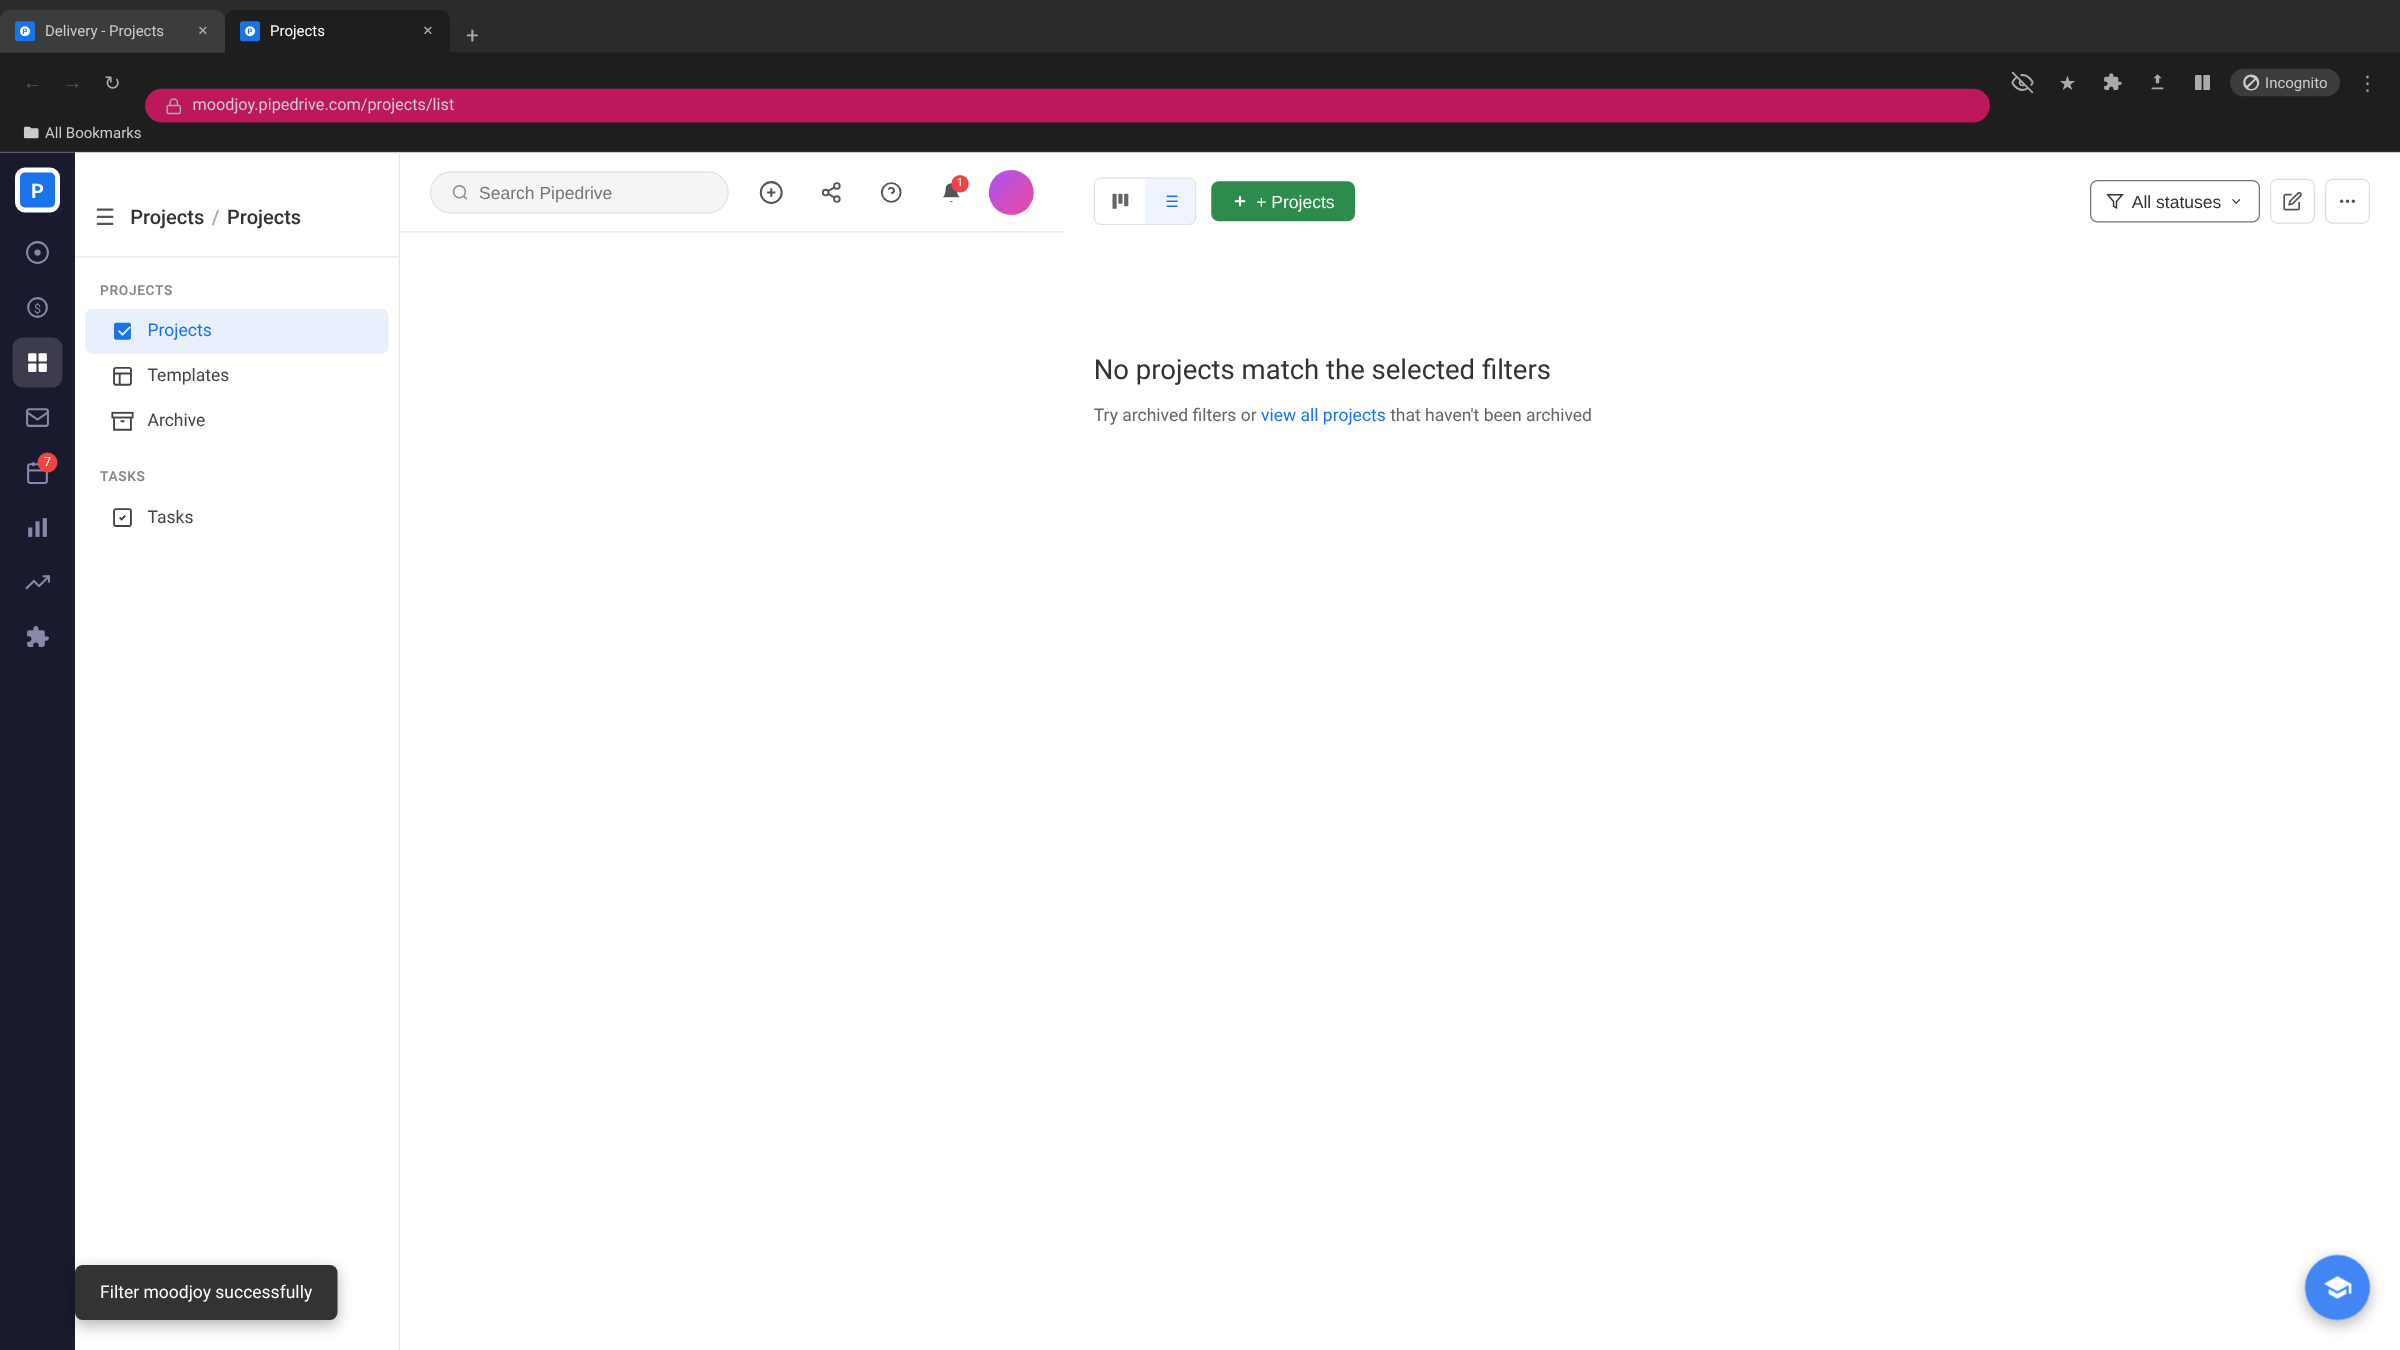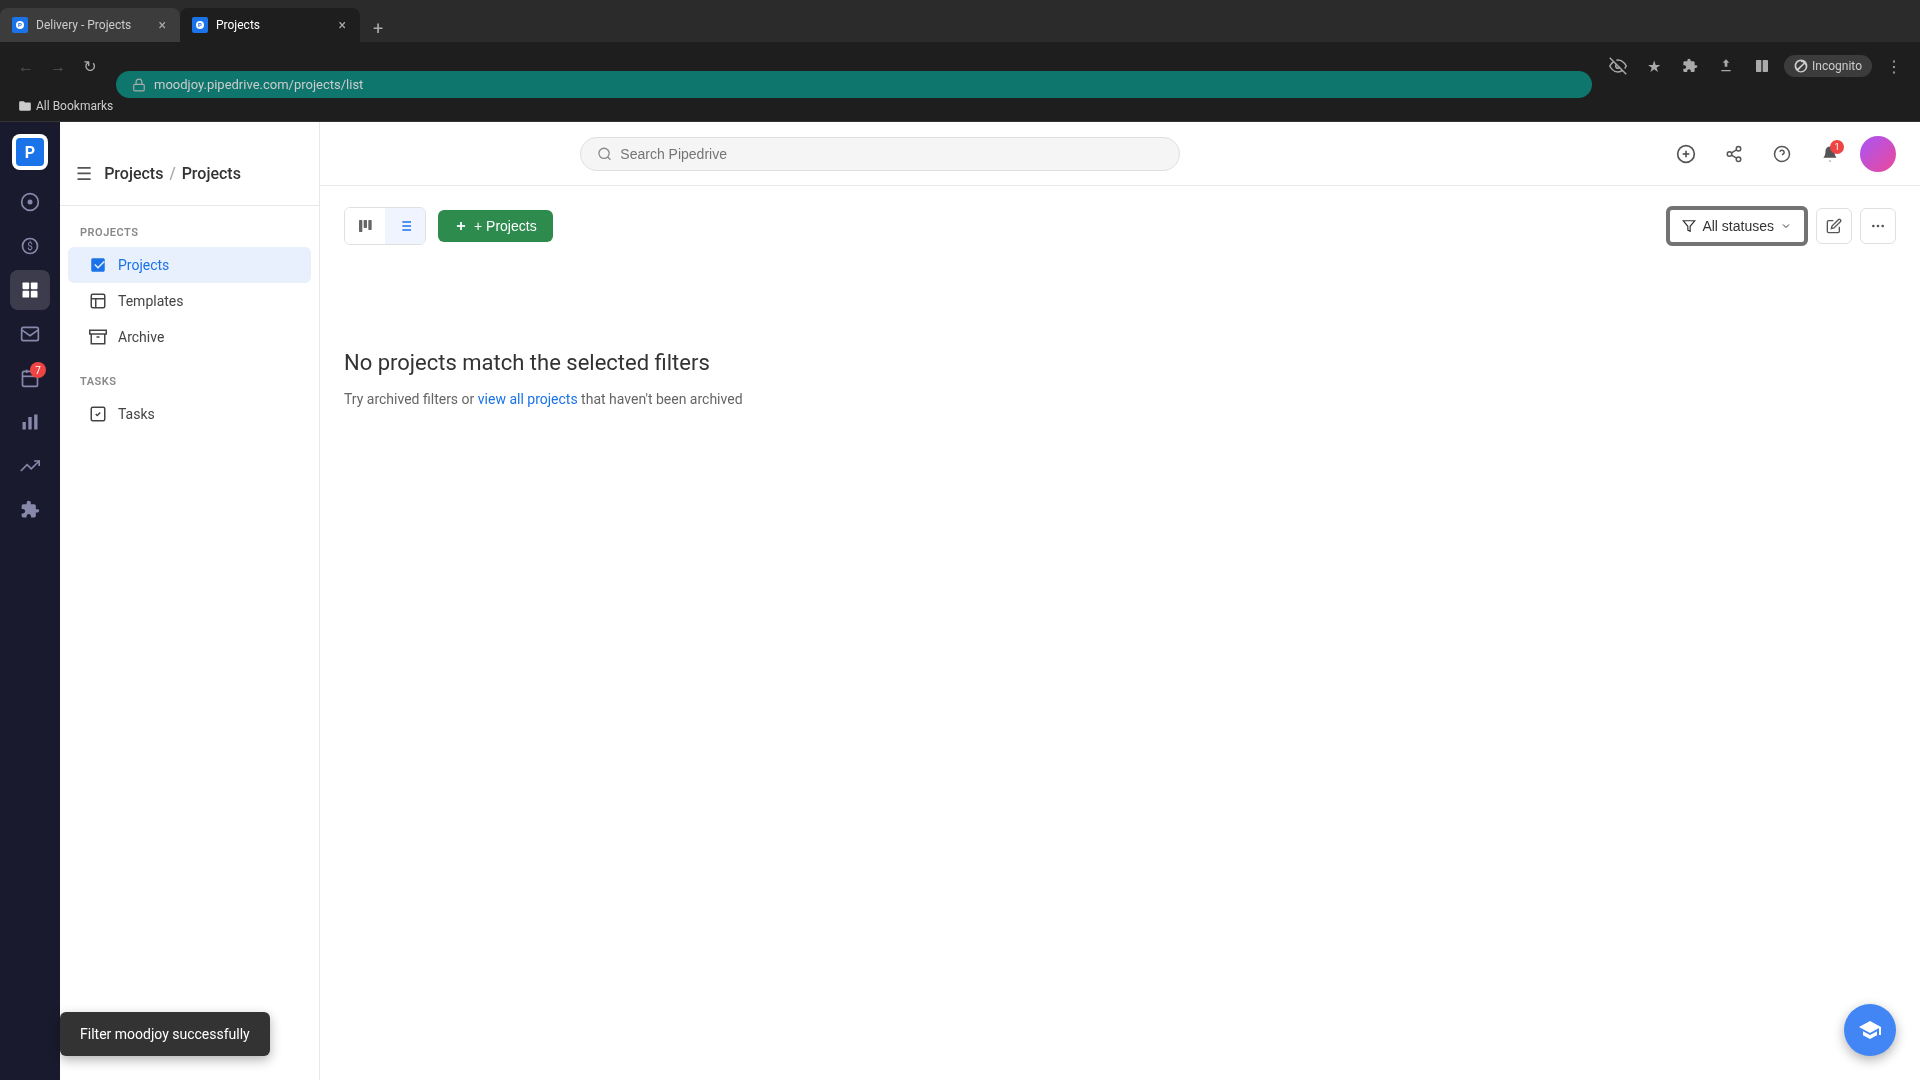--- a/index.html
+++ b/index.html
@@ -21,7 +21,7 @@
     .nav-buttons { display: flex; gap: 4px; align-items: center; }
     .nav-btn { width: 28px; height: 28px; display: flex; align-items: center; justify-content: center; color: #aaa; cursor: pointer; border-radius: 4px; font-size: 16px; }
     .nav-btn.disabled { color: #555; cursor: default; }
-    .url-bar { flex: 1; background: #0f766e; border-radius: 20px; padding: 6px 16px; display: flex; align-items: center; gap: 8px; margin-top: 37px; }
+    .url-bar { flex: 1; background: #be185d; border-radius: 20px; padding: 6px 16px; display: flex; align-items: center; gap: 8px; margin-top: 37px; }
     .url-text { color: #ccc; font-size: 13px; flex: 1; }
     .browser-actions { display: flex; align-items: center; gap: 8px; color: #aaa; }
     .browser-action-btn { width: 28px; height: 28px; display: flex; align-items: center; justify-content: center; cursor: pointer; color: #aaa; font-size: 16px; }

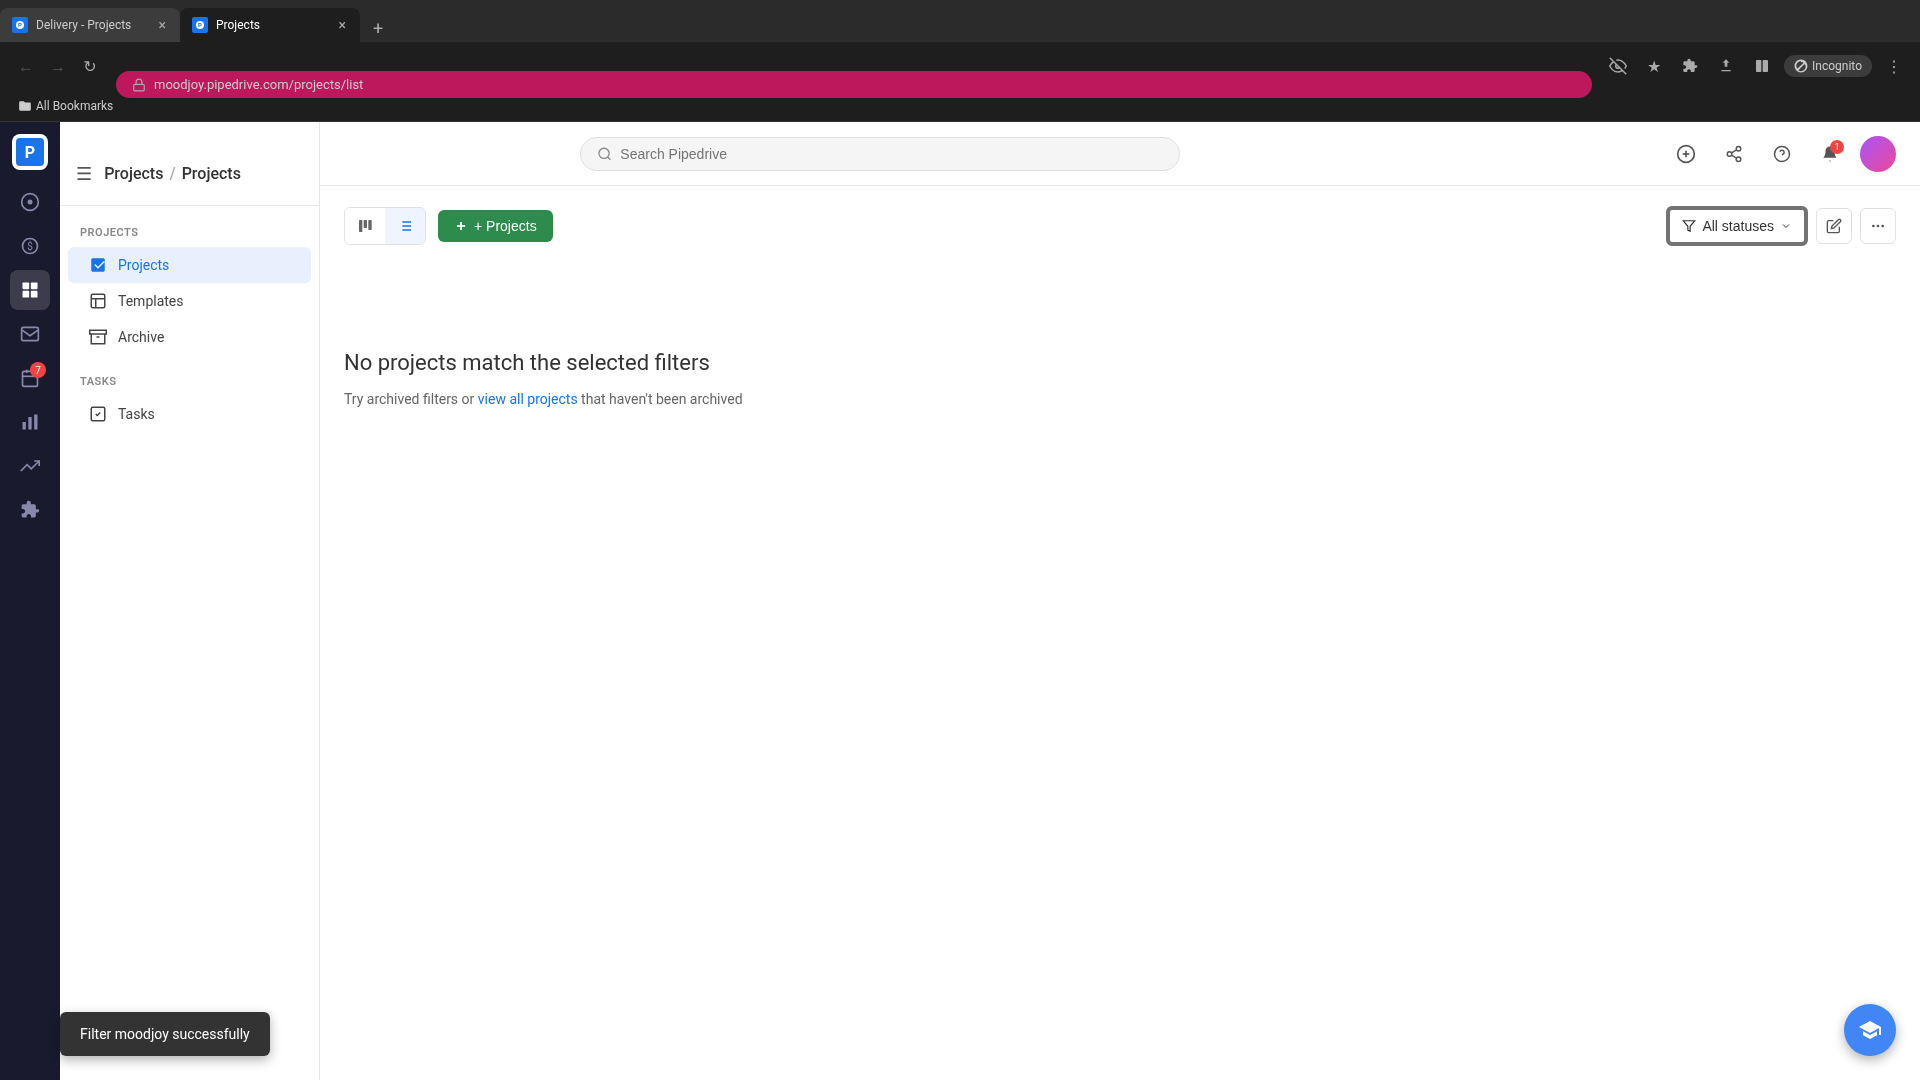--- a/index.html
+++ b/index.html
@@ -48,7 +48,7 @@
     .sidebar-section { margin-bottom: 20px; }
 
     
-    .main-content { flex: 1; background: #fff; display: flex; flex-direction: column; }
+    .main-content { flex: 1; background: #fff; display: flex; flex-direction: row; }
     .main-header { display: flex; align-items: center; padding: 0 24px; height: 64px; border-bottom: 1px solid #e8e8e8; gap: 16px; }
     .header-search { flex: 1; max-width: 600px; margin: 0 auto; }
     .search-bar { display: flex; align-items: center; background: #f5f5f5; border-radius: 24px; padding: 8px 16px; gap: 8px; border: 1px solid #e0e0e0; }

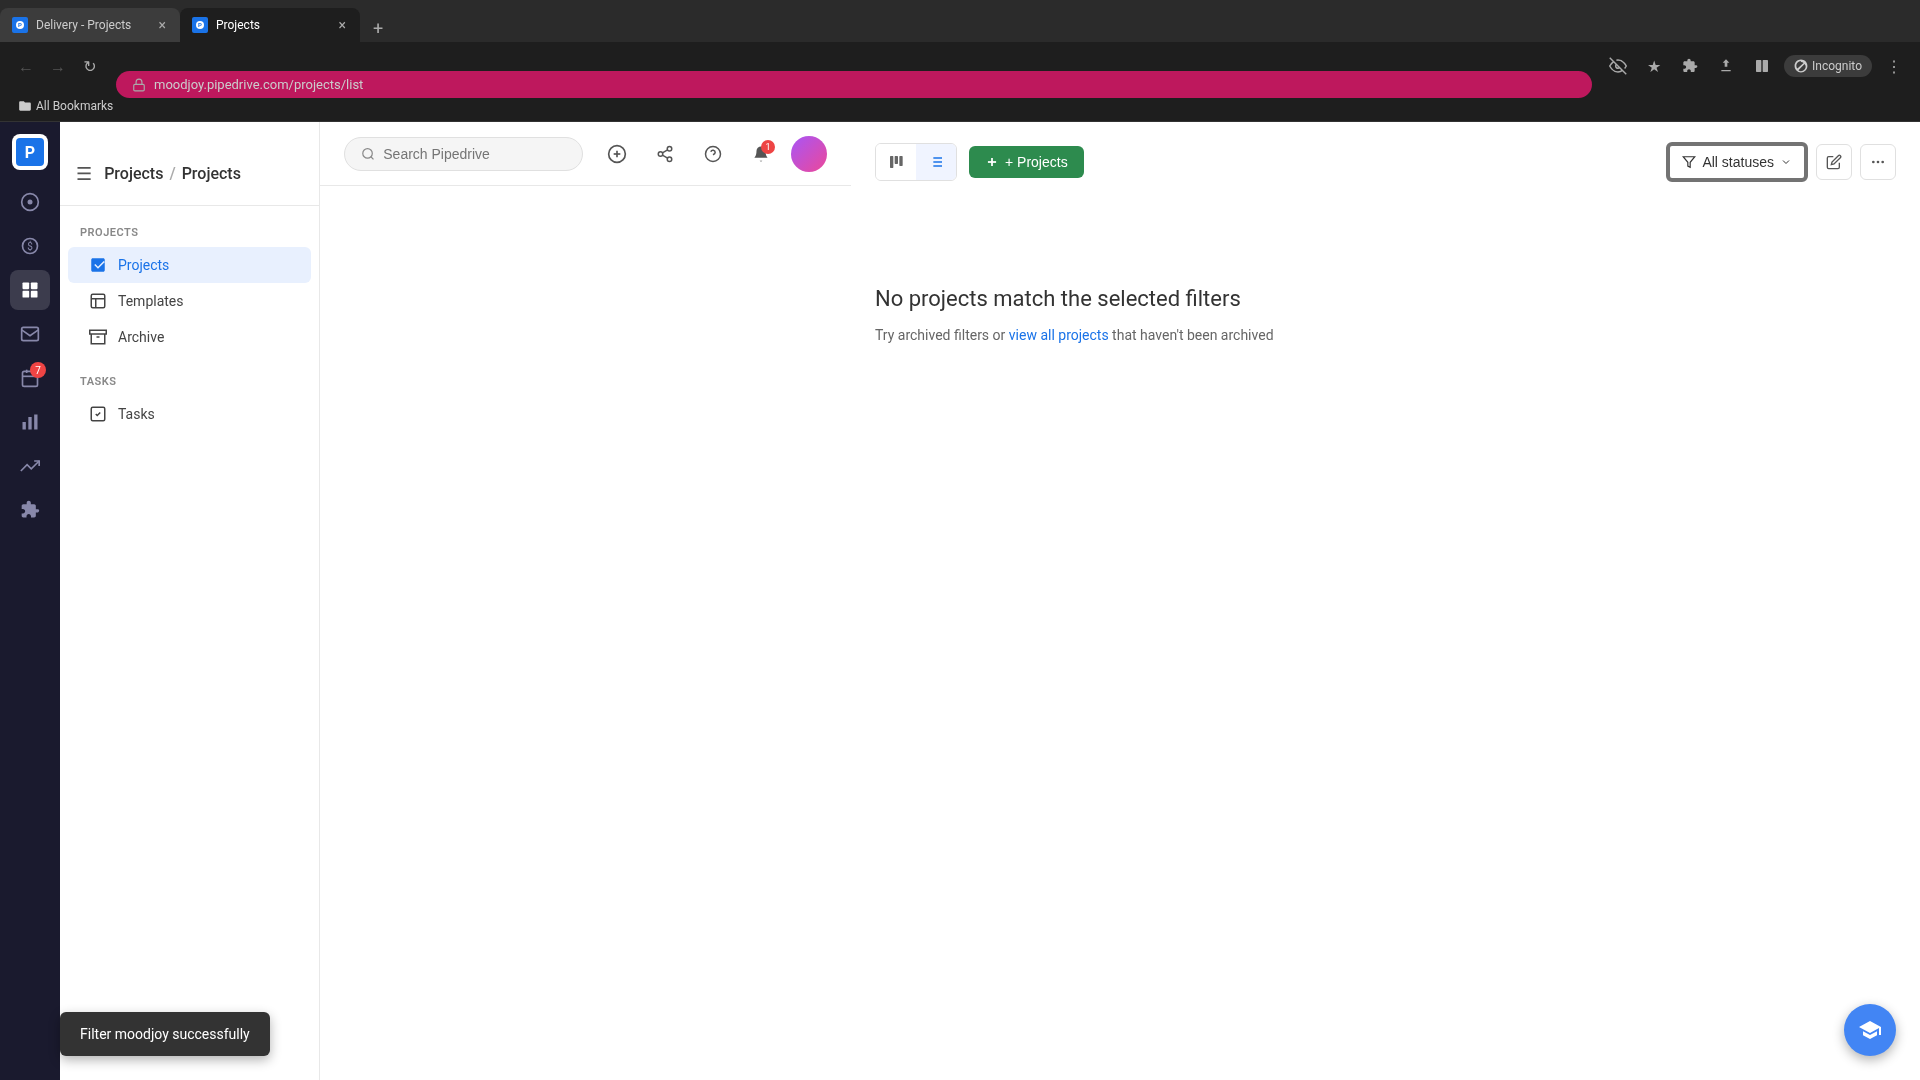--- a/index.html
+++ b/index.html
@@ -64,7 +64,7 @@
     .view-btn { width: 40px; height: 36px; display: flex; align-items: center; justify-content: center; cursor: pointer; border: none; background: #fff; color: #666; font-size: 16px; }
     .view-btn.active { background: #f0f4ff; color: #1a73e8; }
     .add-project-btn { display: flex; align-items: center; gap: 6px; background: #2d8b4e; color: #fff; border: none; border-radius: 6px; padding: 8px 16px; font-size: 14px; font-weight: 500; cursor: pointer; }
-    .filter-btn { display: flex; align-items: center; gap: 6px; background: #fff; border: 4px solid #737373; border-radius: 6px; padding: 8px 12px; font-size: 14px; color: #333; cursor: pointer; margin-left: auto; }
+    .filter-btn { display: flex; align-items: center; gap: 6px; background: #fff; border: 1px solid #737373; border-radius: 6px; padding: 8px 12px; font-size: 14px; color: #333; cursor: pointer; margin-left: auto; }
     .edit-btn { width: 36px; height: 36px; display: flex; align-items: center; justify-content: center; background: #fff; border: 1px solid #e0e0e0; border-radius: 6px; cursor: pointer; color: #555; }
     .more-btn { width: 36px; height: 36px; display: flex; align-items: center; justify-content: center; background: #fff; border: 1px solid #e0e0e0; border-radius: 6px; cursor: pointer; color: #555; }
 

